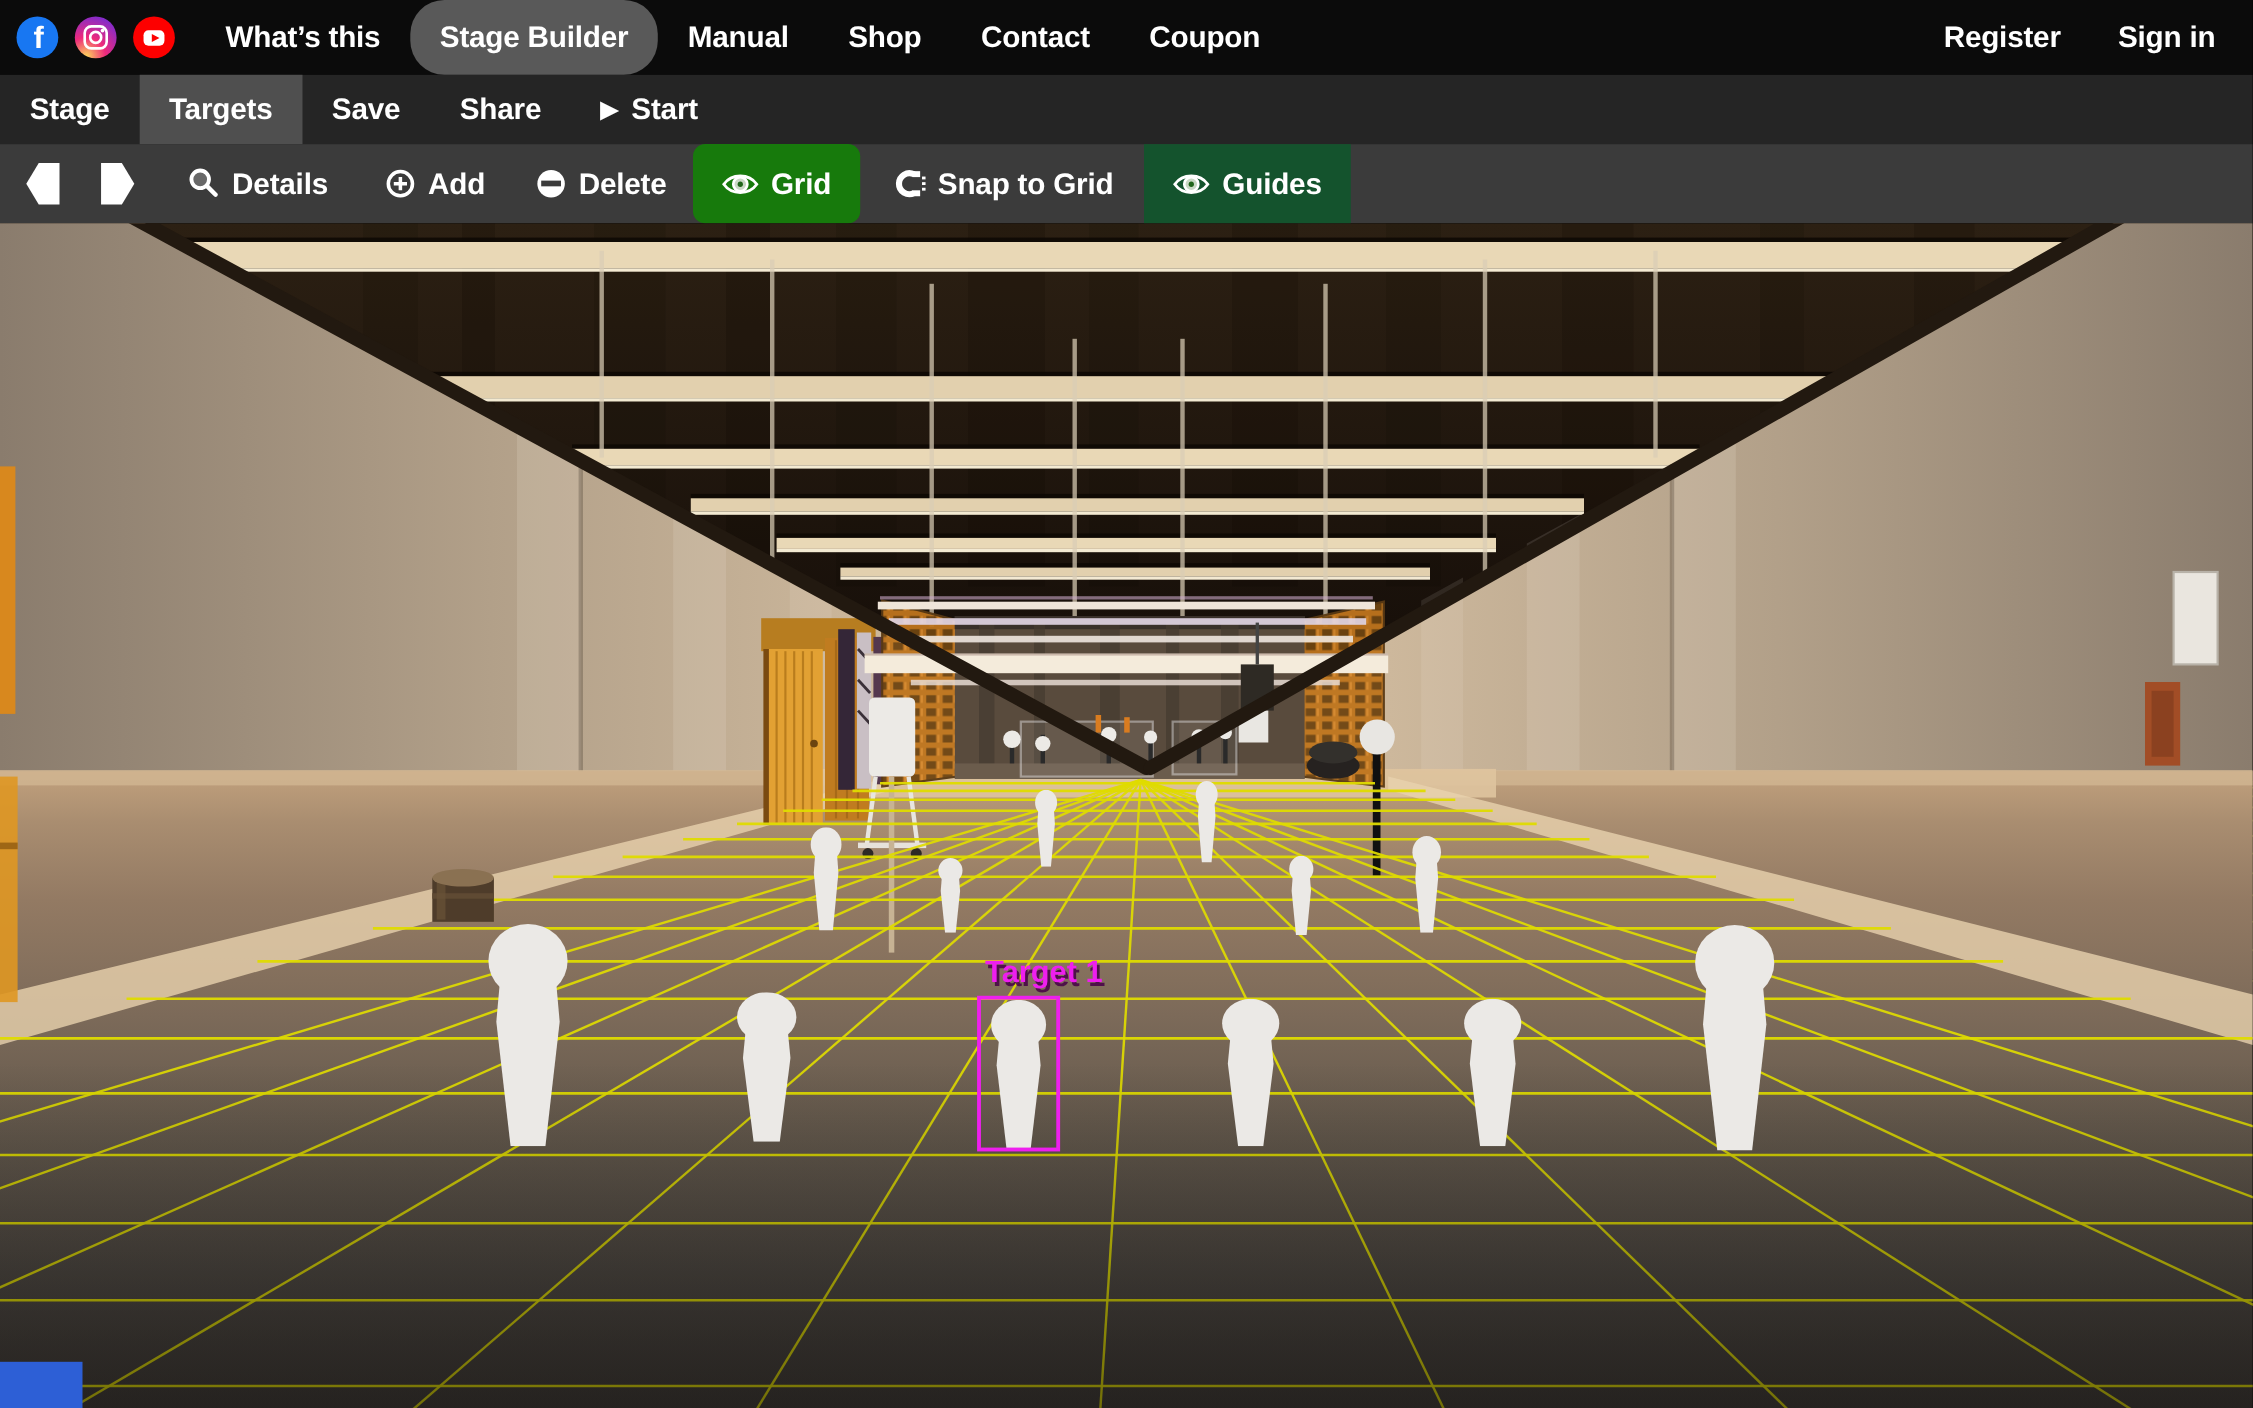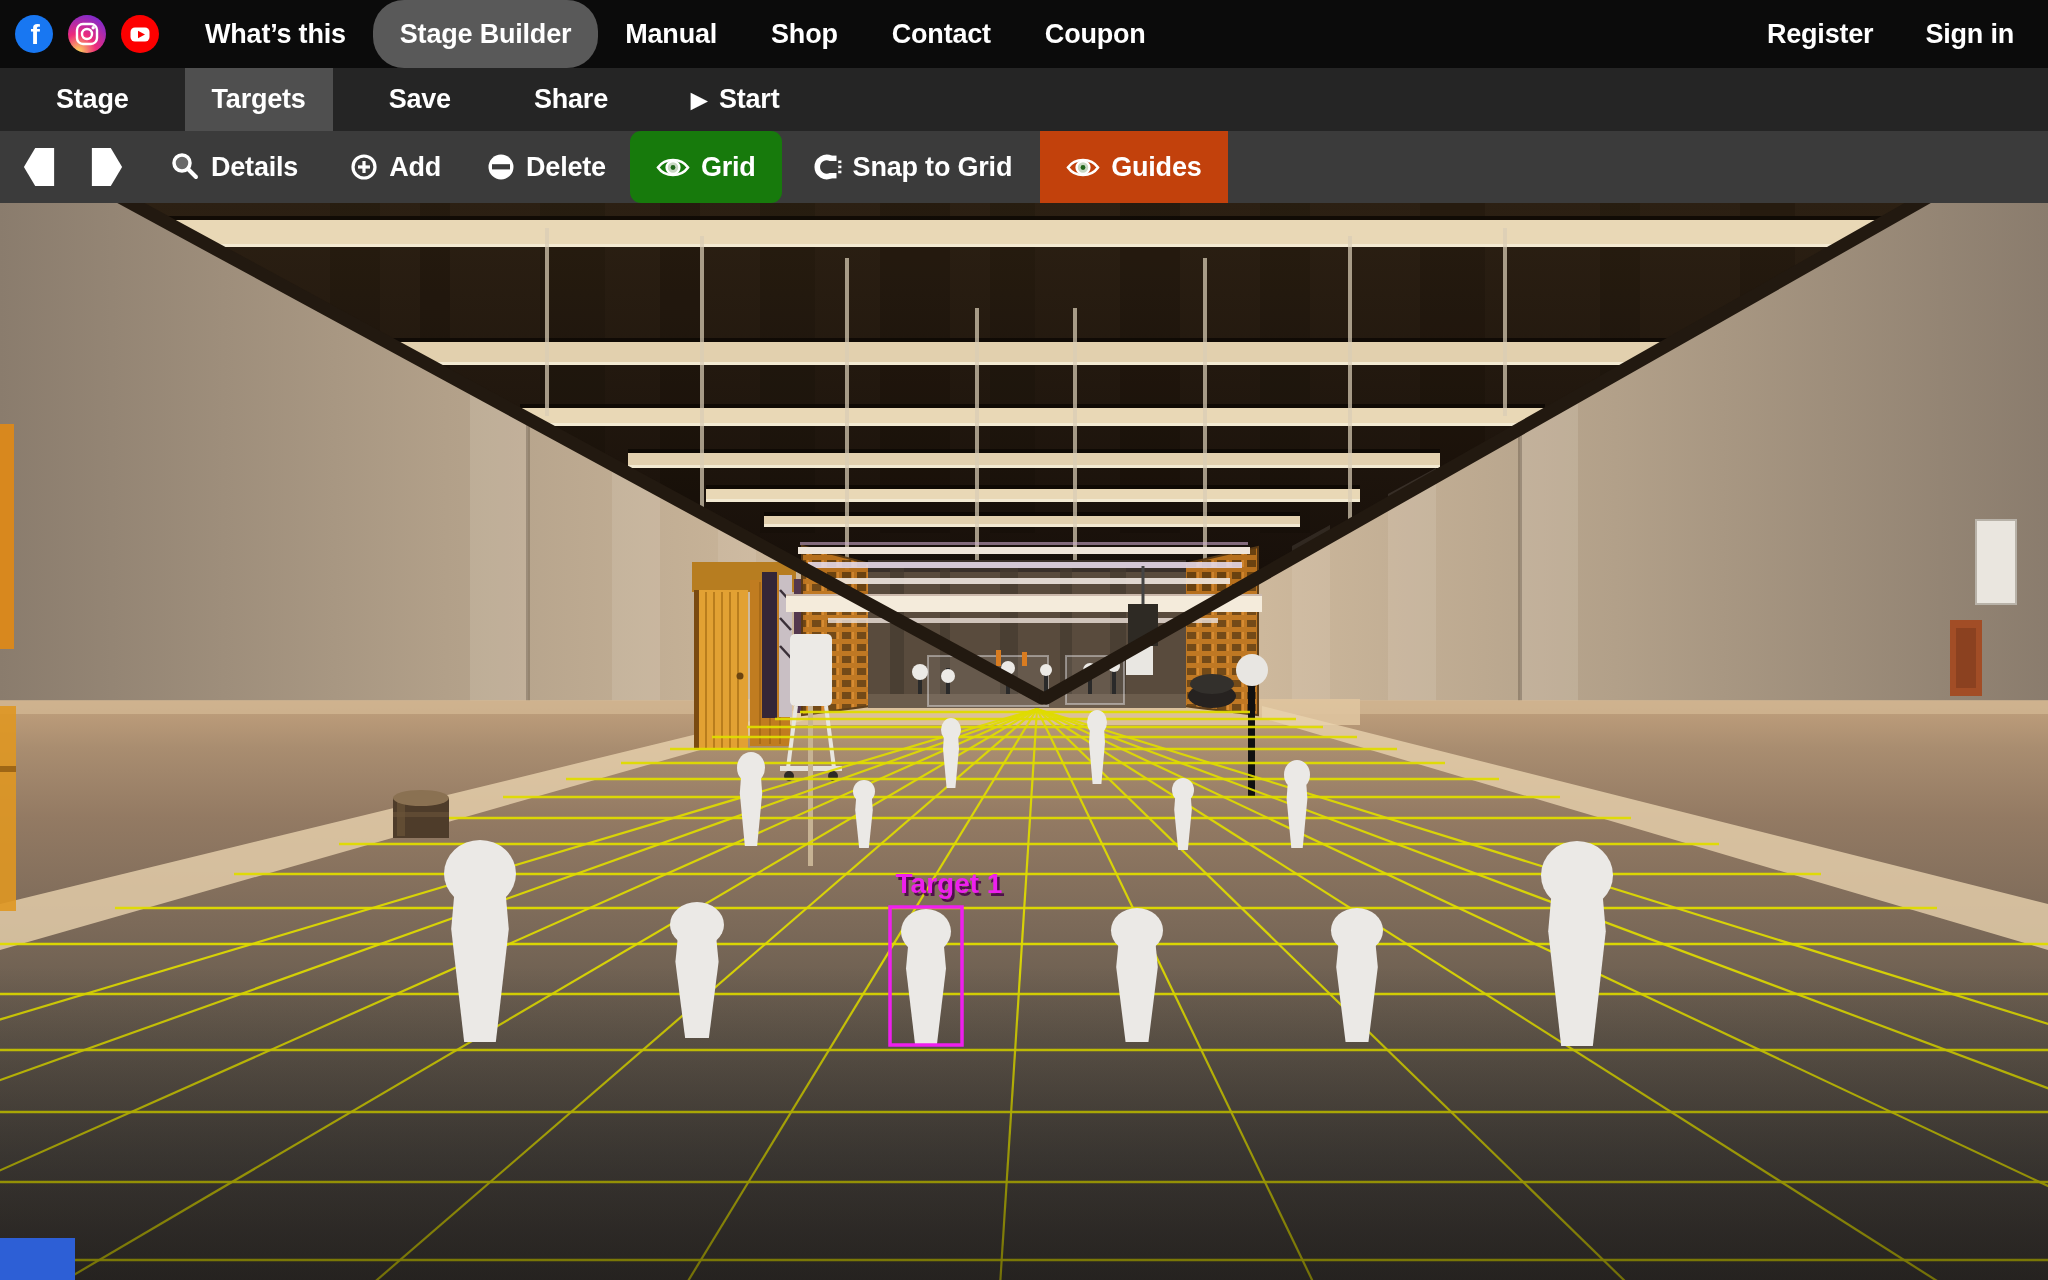--- a/index.html
+++ b/index.html
@@ -15,7 +15,7 @@
   .spacer{flex:1;}
   .nav1.rt{padding:13px 26px;}
   .bar1 .rgap{margin-right:8px;}
-  .nav2{height:100%;display:flex;align-items:center;padding:0 27px;cursor:pointer;gap:12px;margin-left:29px;}
+  .nav2{height:100%;display:flex;align-items:center;padding:0 27px;cursor:pointer;gap:12px;}
   .nav2.active{background:#4f4f4f;}
   .play{font-size:21px;line-height:1;}
   .navbtn{background:none;border:none;padding:0;cursor:pointer;display:flex;align-items:center;}

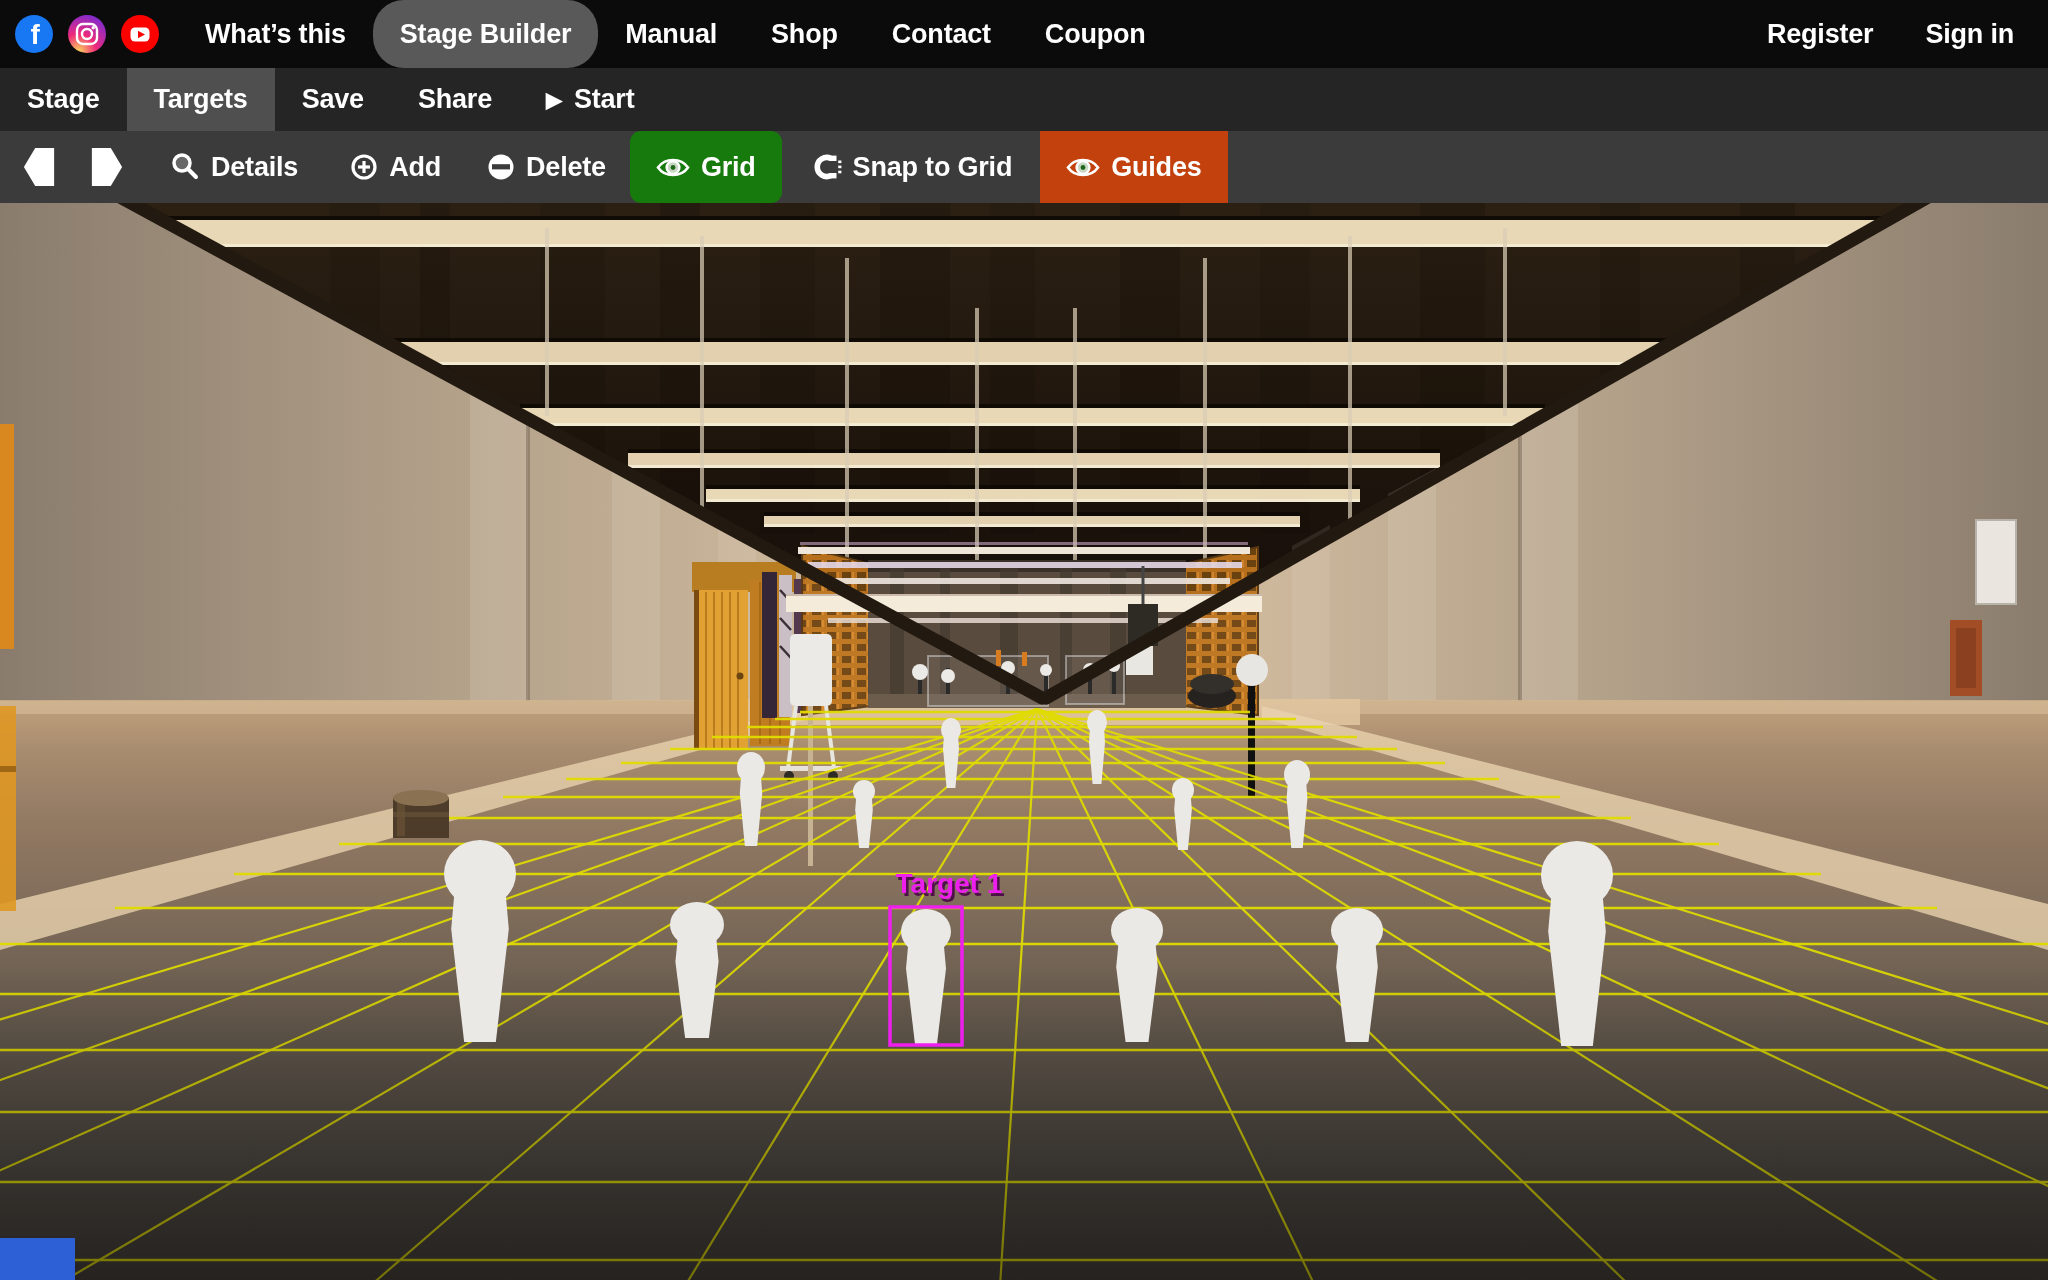--- a/index.html
+++ b/index.html
@@ -22,7 +22,7 @@
   .tbtn{display:flex;align-items:center;gap:11px;color:#fff;cursor:pointer;height:100%;}
   .tbtn .icon{display:flex;align-items:center;}
   .on{background:#177a0c;height:100%;display:flex;align-items:center;padding:0 26px;border-radius:11px;}
-  .ongroup{background:#c2410c;height:100%;display:flex;align-items:center;padding:0 26px;gap:20px;}
+  .ongroup{background:#14532d;height:100%;display:flex;align-items:center;padding:0 26px;gap:20px;}
   #scene{display:block;}
 </style>
 </head>

